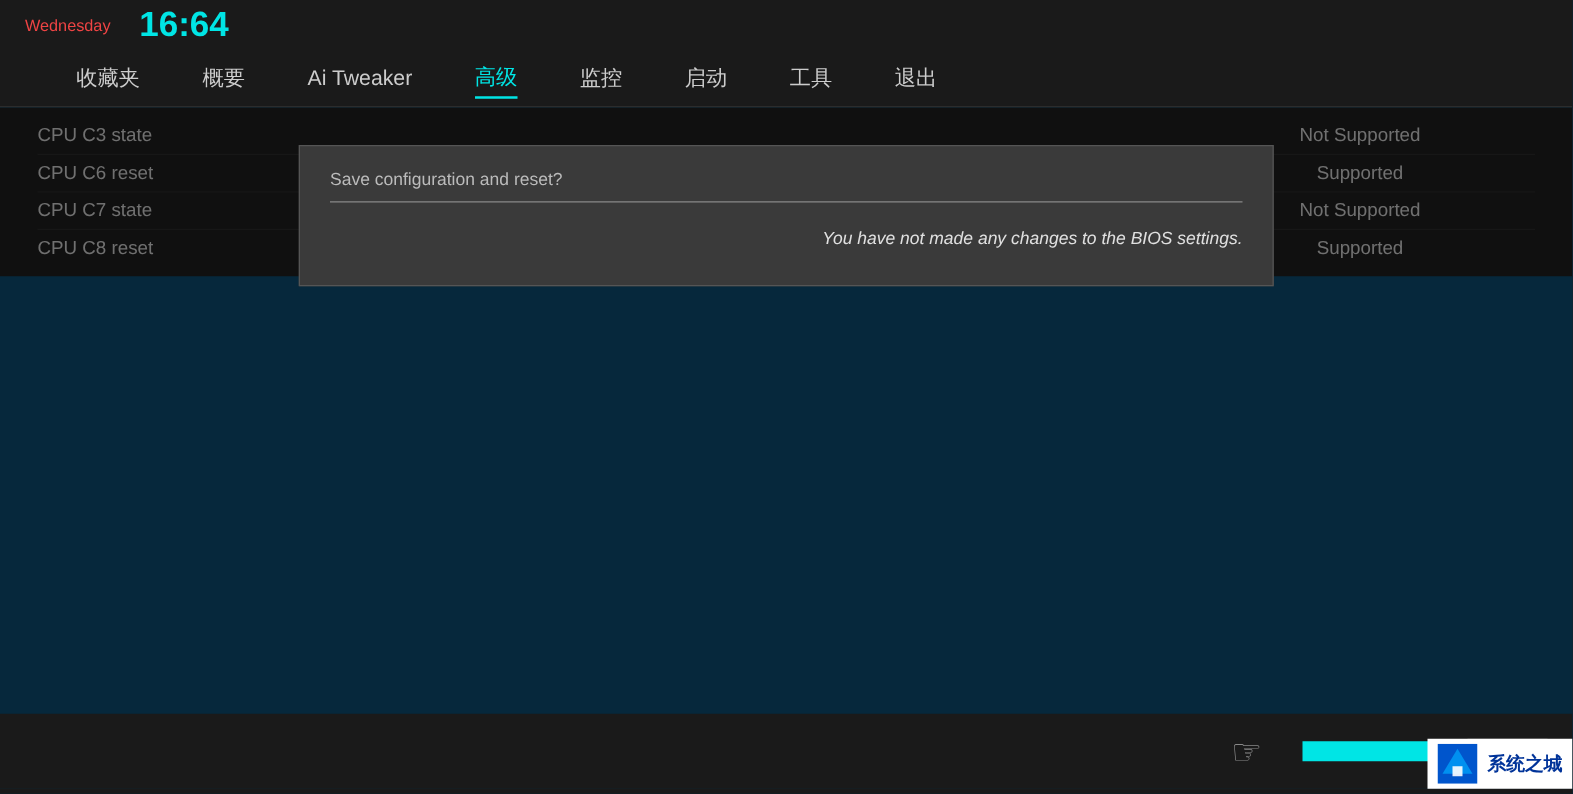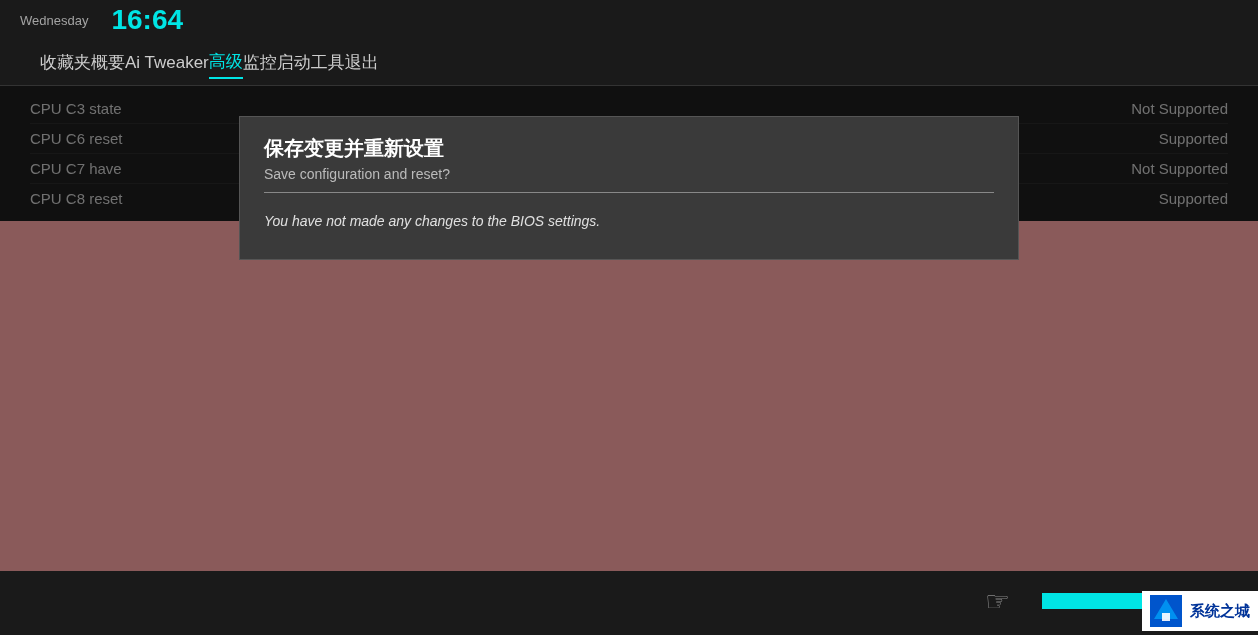--- a/index.html
+++ b/index.html
@@ -27,7 +27,7 @@
       margin-left: 11px;
     }
     .day-label {
-      color: #a3a3a3;
+      color: #ef4444;
       font-size: 13px;
       margin-right: 4px;
     }

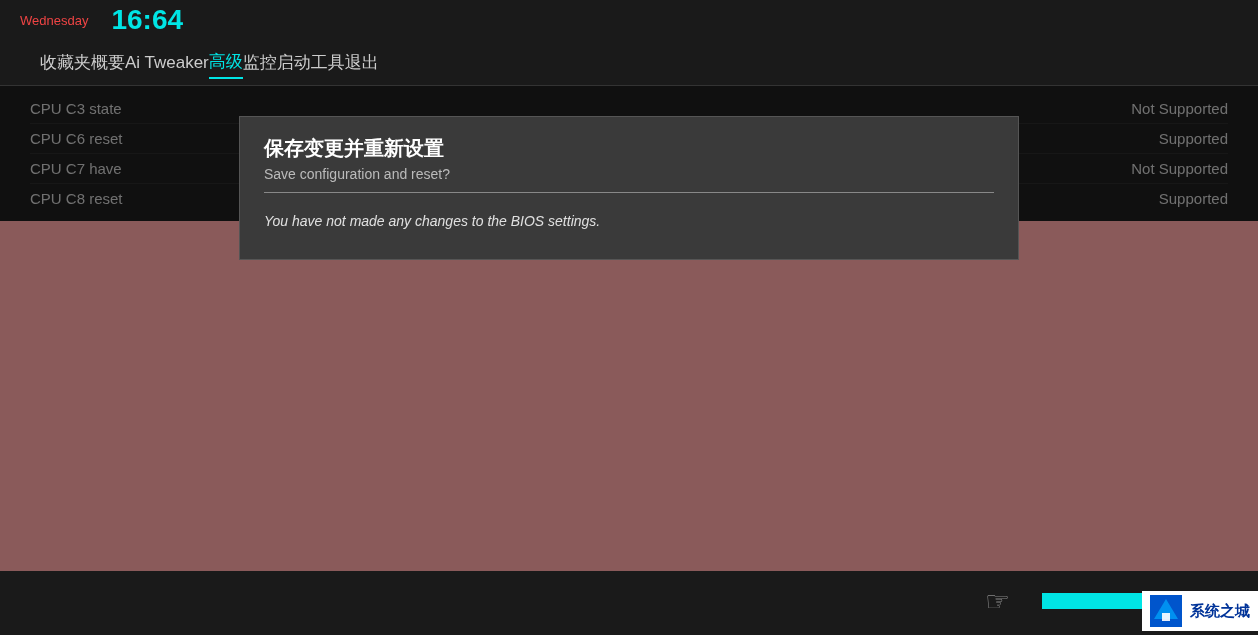--- a/index.html
+++ b/index.html
@@ -37,7 +37,8 @@
       background: #1a1a1a;
       display: flex;
       align-items: center;
-      padding: 6px 40px;
+      padding: 6px 61px;
+      gap: 50px;
       border-bottom: 1px solid #333;
     }
     .nav-item {

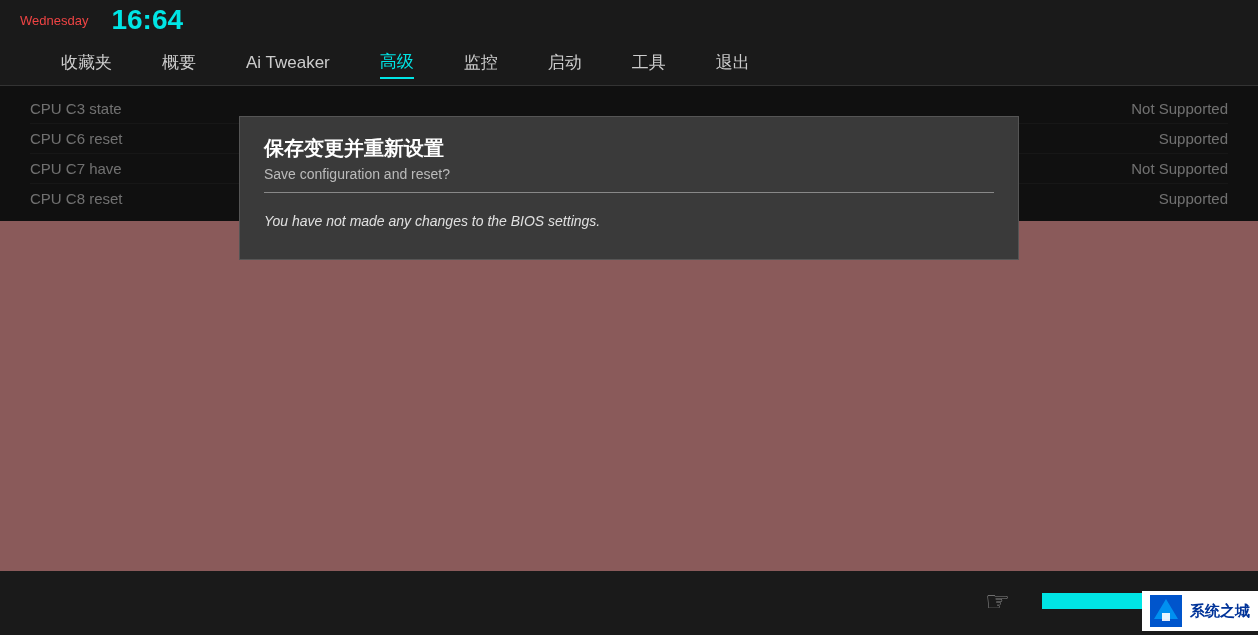--- a/index.html
+++ b/index.html
@@ -56,7 +56,7 @@
 
     
     .main-content {
-      background: #fca5a5;
+      background: #0c4a6e;
       display: flex;
       flex-direction: column;
       height: calc(635px - 90px);

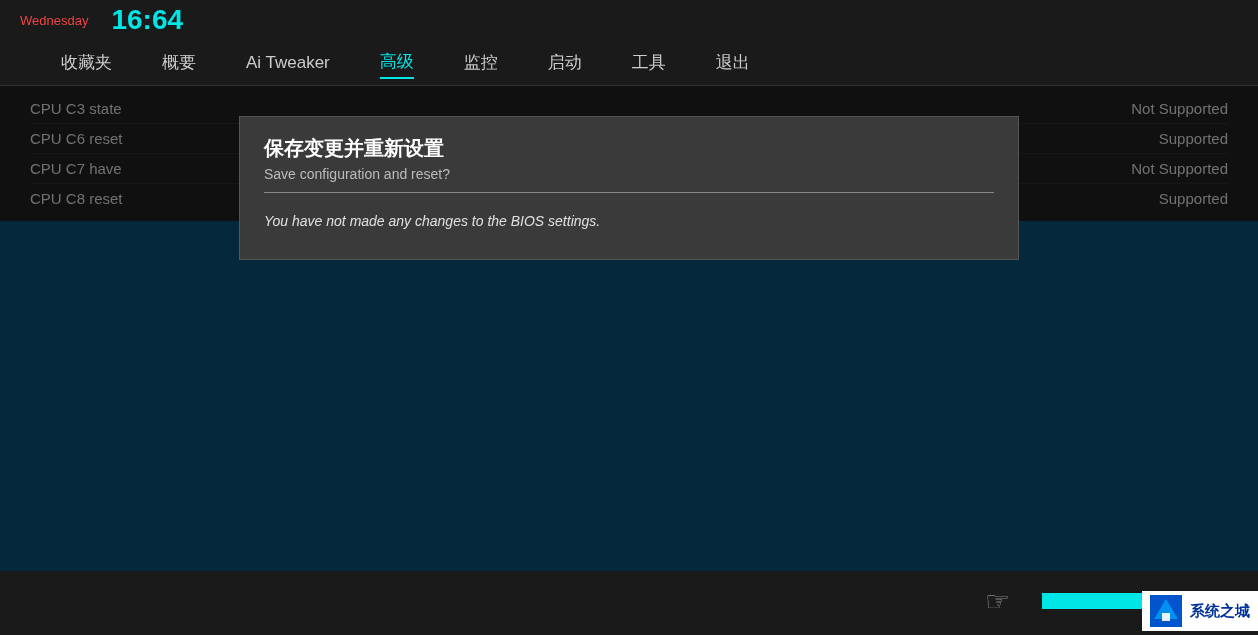--- a/index.html
+++ b/index.html
@@ -85,7 +85,7 @@
       color: #ccc;
       font-size: 15px;
       min-width: 300px;
-      text-align: right;
+      text-align: center;
       padding-left: 20px;
     }
 

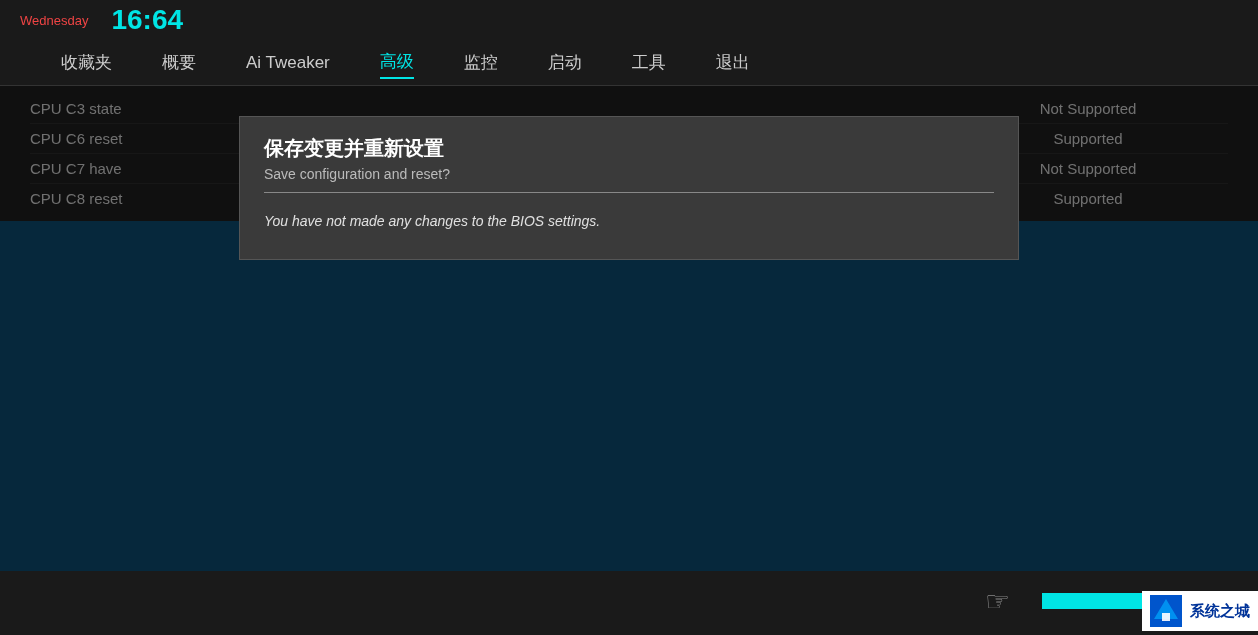--- a/index.html
+++ b/index.html
@@ -238,7 +238,6 @@
   <div class="dialog-overlay">
     <div class="dialog-box">
       <div class="dialog-header">
-        <div class="dialog-title-cn">保存变更并重新设置</div>
         <div class="dialog-title-en">Save configuration and reset?</div>
       </div>
       <div class="dialog-divider"></div>

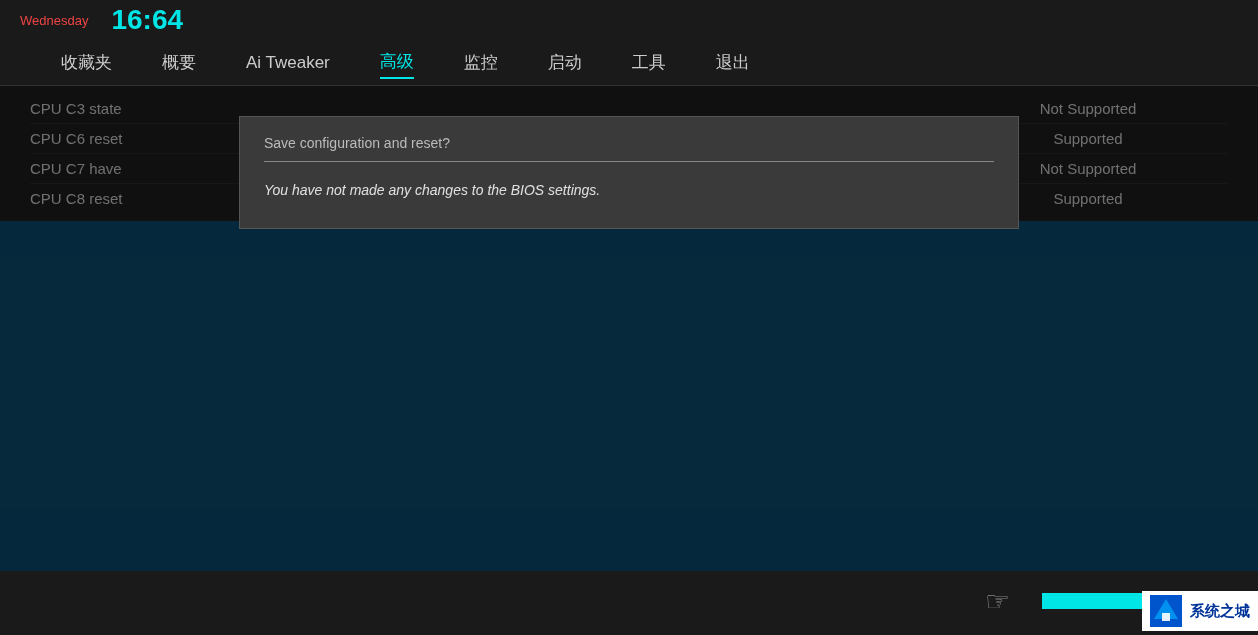--- a/index.html
+++ b/index.html
@@ -226,7 +226,7 @@
       <span class="cpu-value">Supported</span>
     </div>
     <div class="cpu-row">
-      <span class="cpu-label">CPU C7 have</span>
+      <span class="cpu-label">CPU C7 state</span>
       <span class="cpu-value">Not Supported</span>
     </div>
     <div class="cpu-row">

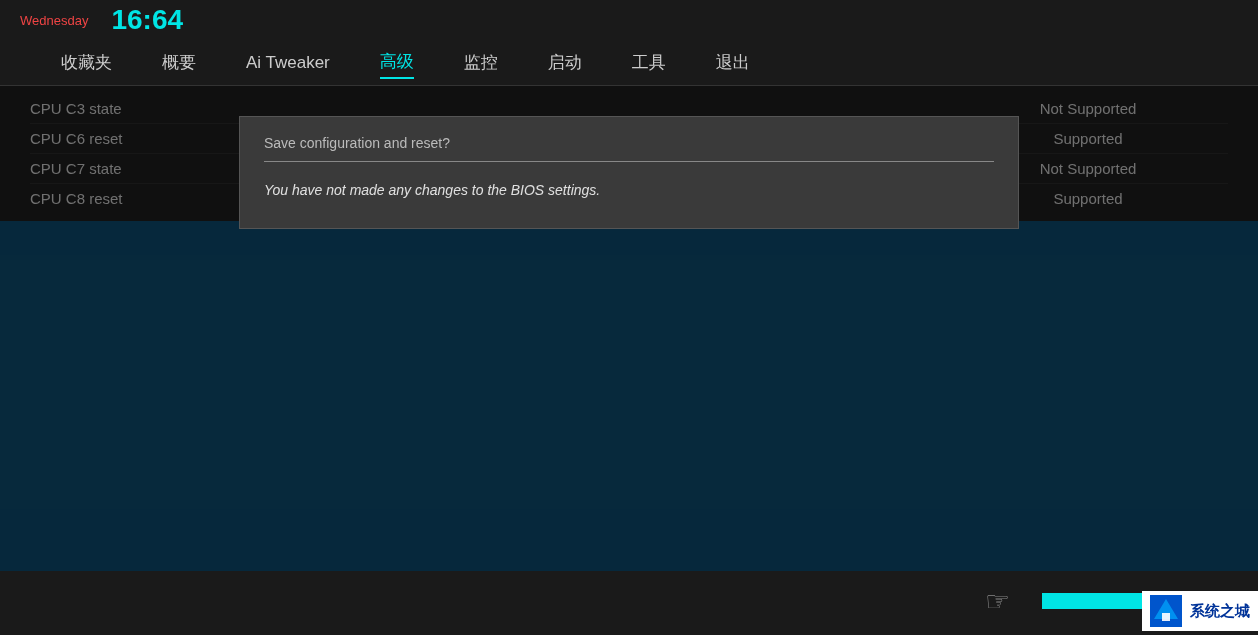--- a/index.html
+++ b/index.html
@@ -130,7 +130,8 @@
       color: #e0e0e0;
       font-size: 14px;
       font-style: italic;
-      text-align: left;
+      text-align: right;
+      margin-left: 32px;
     }
 
     

